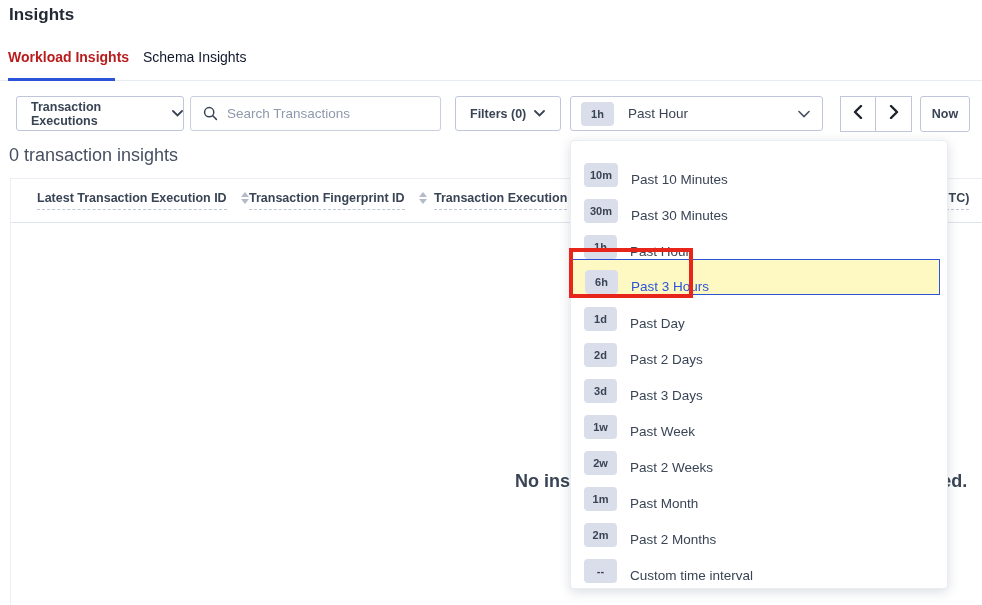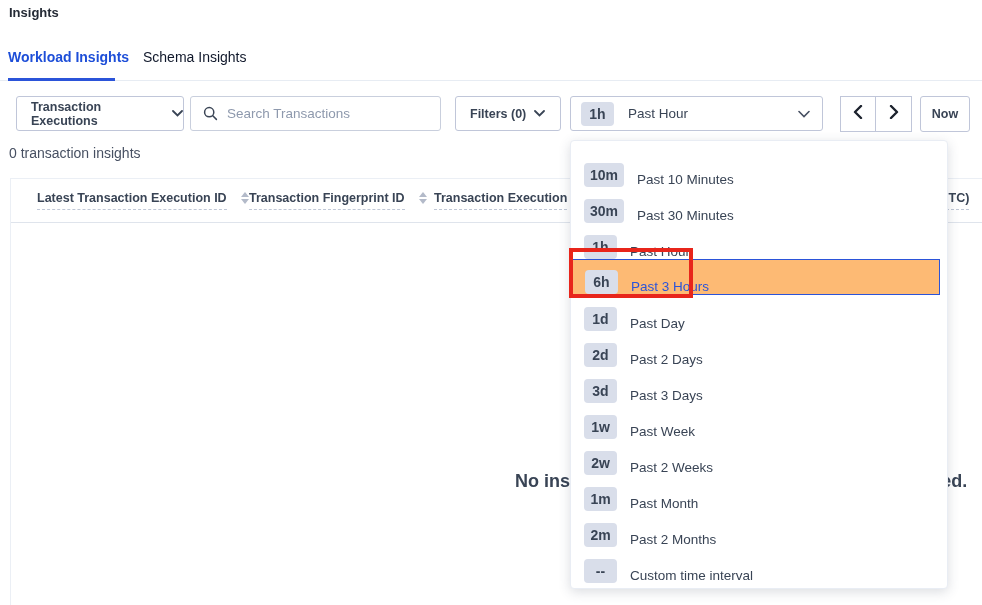--- a/index.html
+++ b/index.html
@@ -11,7 +11,7 @@
   .abs { position:absolute; }
 
   
-  .page-title { left:9px; top:5px; font-size:13px; font-weight:700; color:#242a35; }
+  .page-title { left:9px; top:5px; font-size:17px; font-weight:700; color:#242a35; }
   .tabbar { left:0; top:47px; width:982px; height:34px; border-bottom:1px solid #e7ecf3; }
   .tab { position:absolute; top:2px; font-size:14px; font-weight:600; color:#0f172a; cursor:pointer; white-space:nowrap; }
   .tab.active { color:#1d4ed8; }

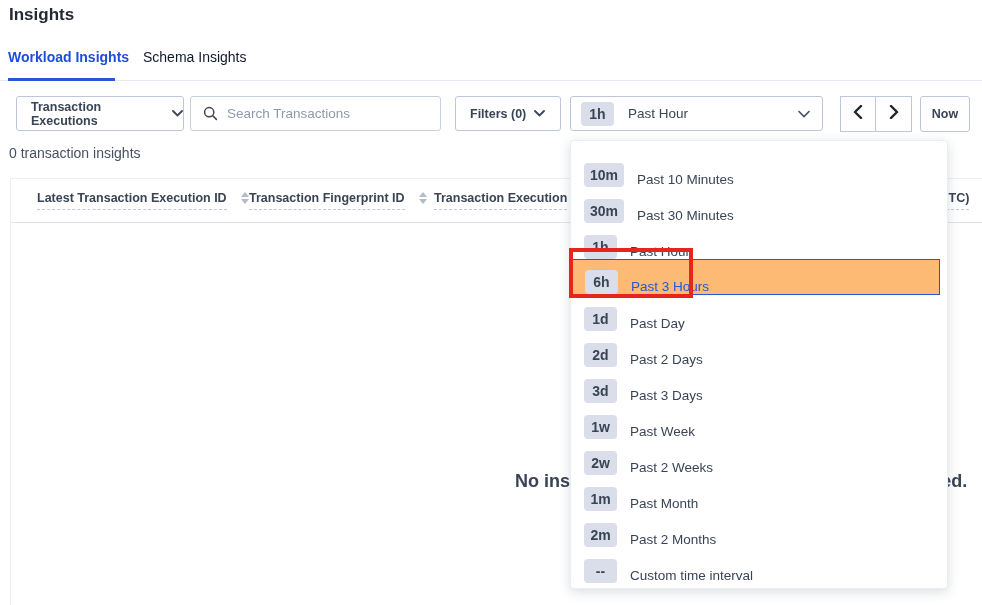--- a/index.html
+++ b/index.html
@@ -14,7 +14,7 @@
   .page-title { left:9px; top:5px; font-size:17px; font-weight:700; color:#242a35; }
   .tabbar { left:0; top:47px; width:982px; height:34px; border-bottom:1px solid #e7ecf3; }
   .tab { position:absolute; top:2px; font-size:14px; font-weight:600; color:#0f172a; cursor:pointer; white-space:nowrap; }
-  .tab.active { color:#1d4ed8; }
+  .tab.active { color:#b91c1c; }
   .tab-underline { position:absolute; left:8px; top:31px; width:107px; height:3px; background:#2b54d9; }
 
   

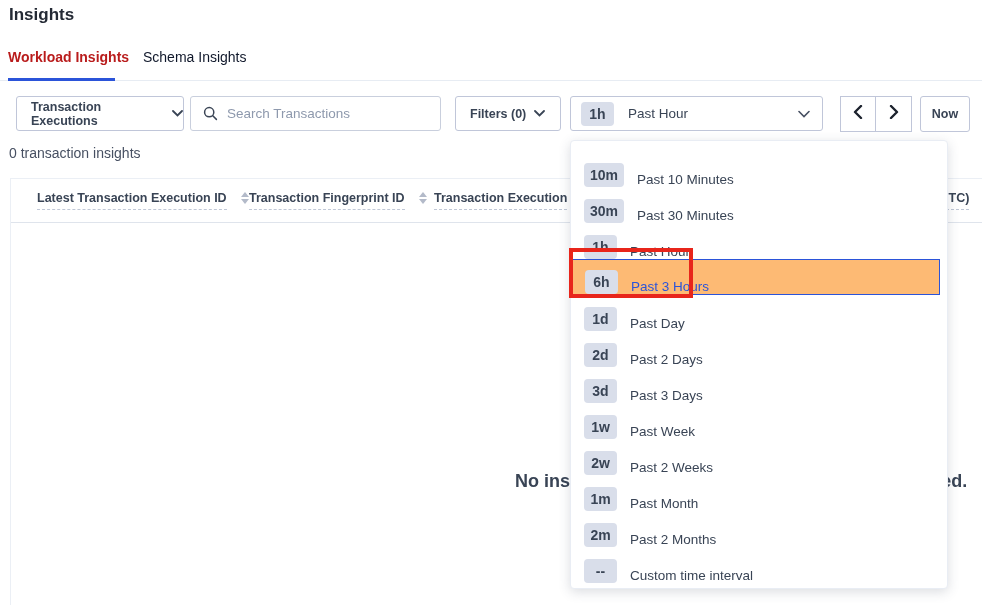--- a/index.html
+++ b/index.html
@@ -44,7 +44,7 @@
   .tbadge {
     display:inline-flex; align-items:center; justify-content:center;
     min-width:33px; height:24px; padding:0 6px; border-radius:4px;
-    background:#d9deea; font-size:14px; font-weight:700; color:#394455;
+    background:#d9deea; font-size:11px; font-weight:700; color:#394455;
   }
   .time-select .tbadge { margin-left:10px; }
   .time-select .tlabel { margin-left:14px; font-size:13.5px; font-weight:400; color:#394455; }

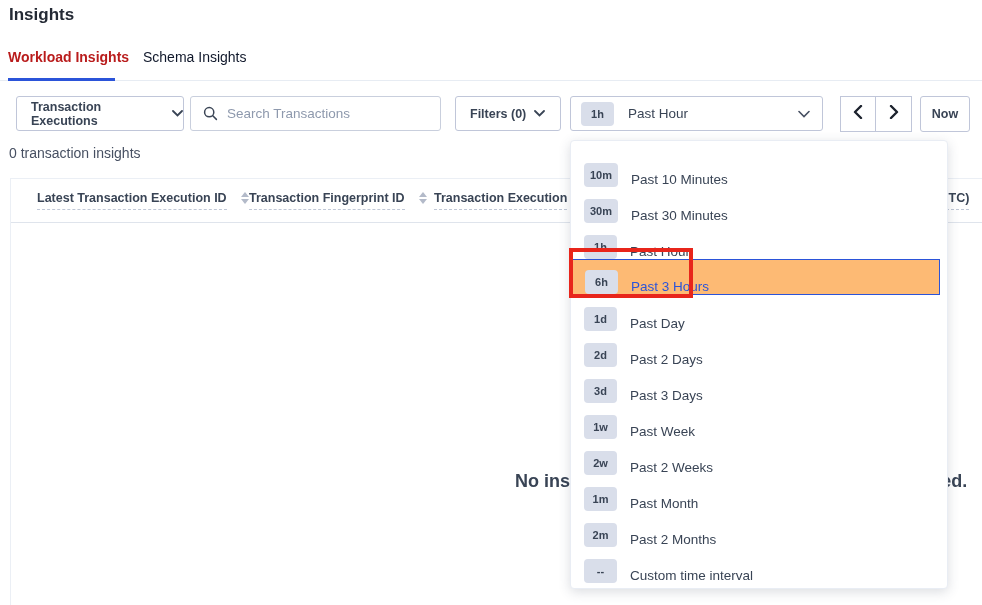--- a/index.html
+++ b/index.html
@@ -58,7 +58,7 @@
   .pager-btn.next { border-left:none; }
   .now-btn { left:920px; width:50px; height:36px; justify-content:center; }
 
-  .count-text { left:9px; top:145px; font-size:14px; color:#475062; }
+  .count-text { left:9px; top:145px; font-size:18px; color:#475062; }
 
   
   .table-card {

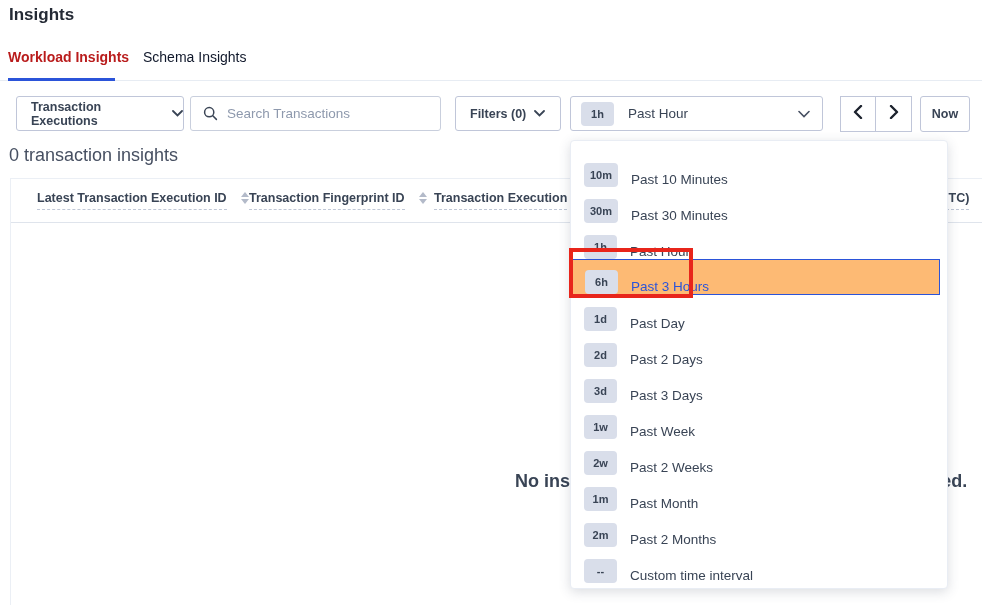--- a/index.html
+++ b/index.html
@@ -92,7 +92,7 @@
     padding-left:13px; cursor:pointer;
   }
   .dd-row .dd-label { margin-left:13px; font-size:13.5px; color:#394455; }
-  .dd-row.selected { border:1px solid #2b54d9; width:calc(100% - 7px); background:#fdba74; }
+  .dd-row.selected { border:1px solid #2b54d9; width:calc(100% - 7px); background:#fef9c3; }
   .dd-row.selected .dd-label { color:#2b54d9; }
 
   

